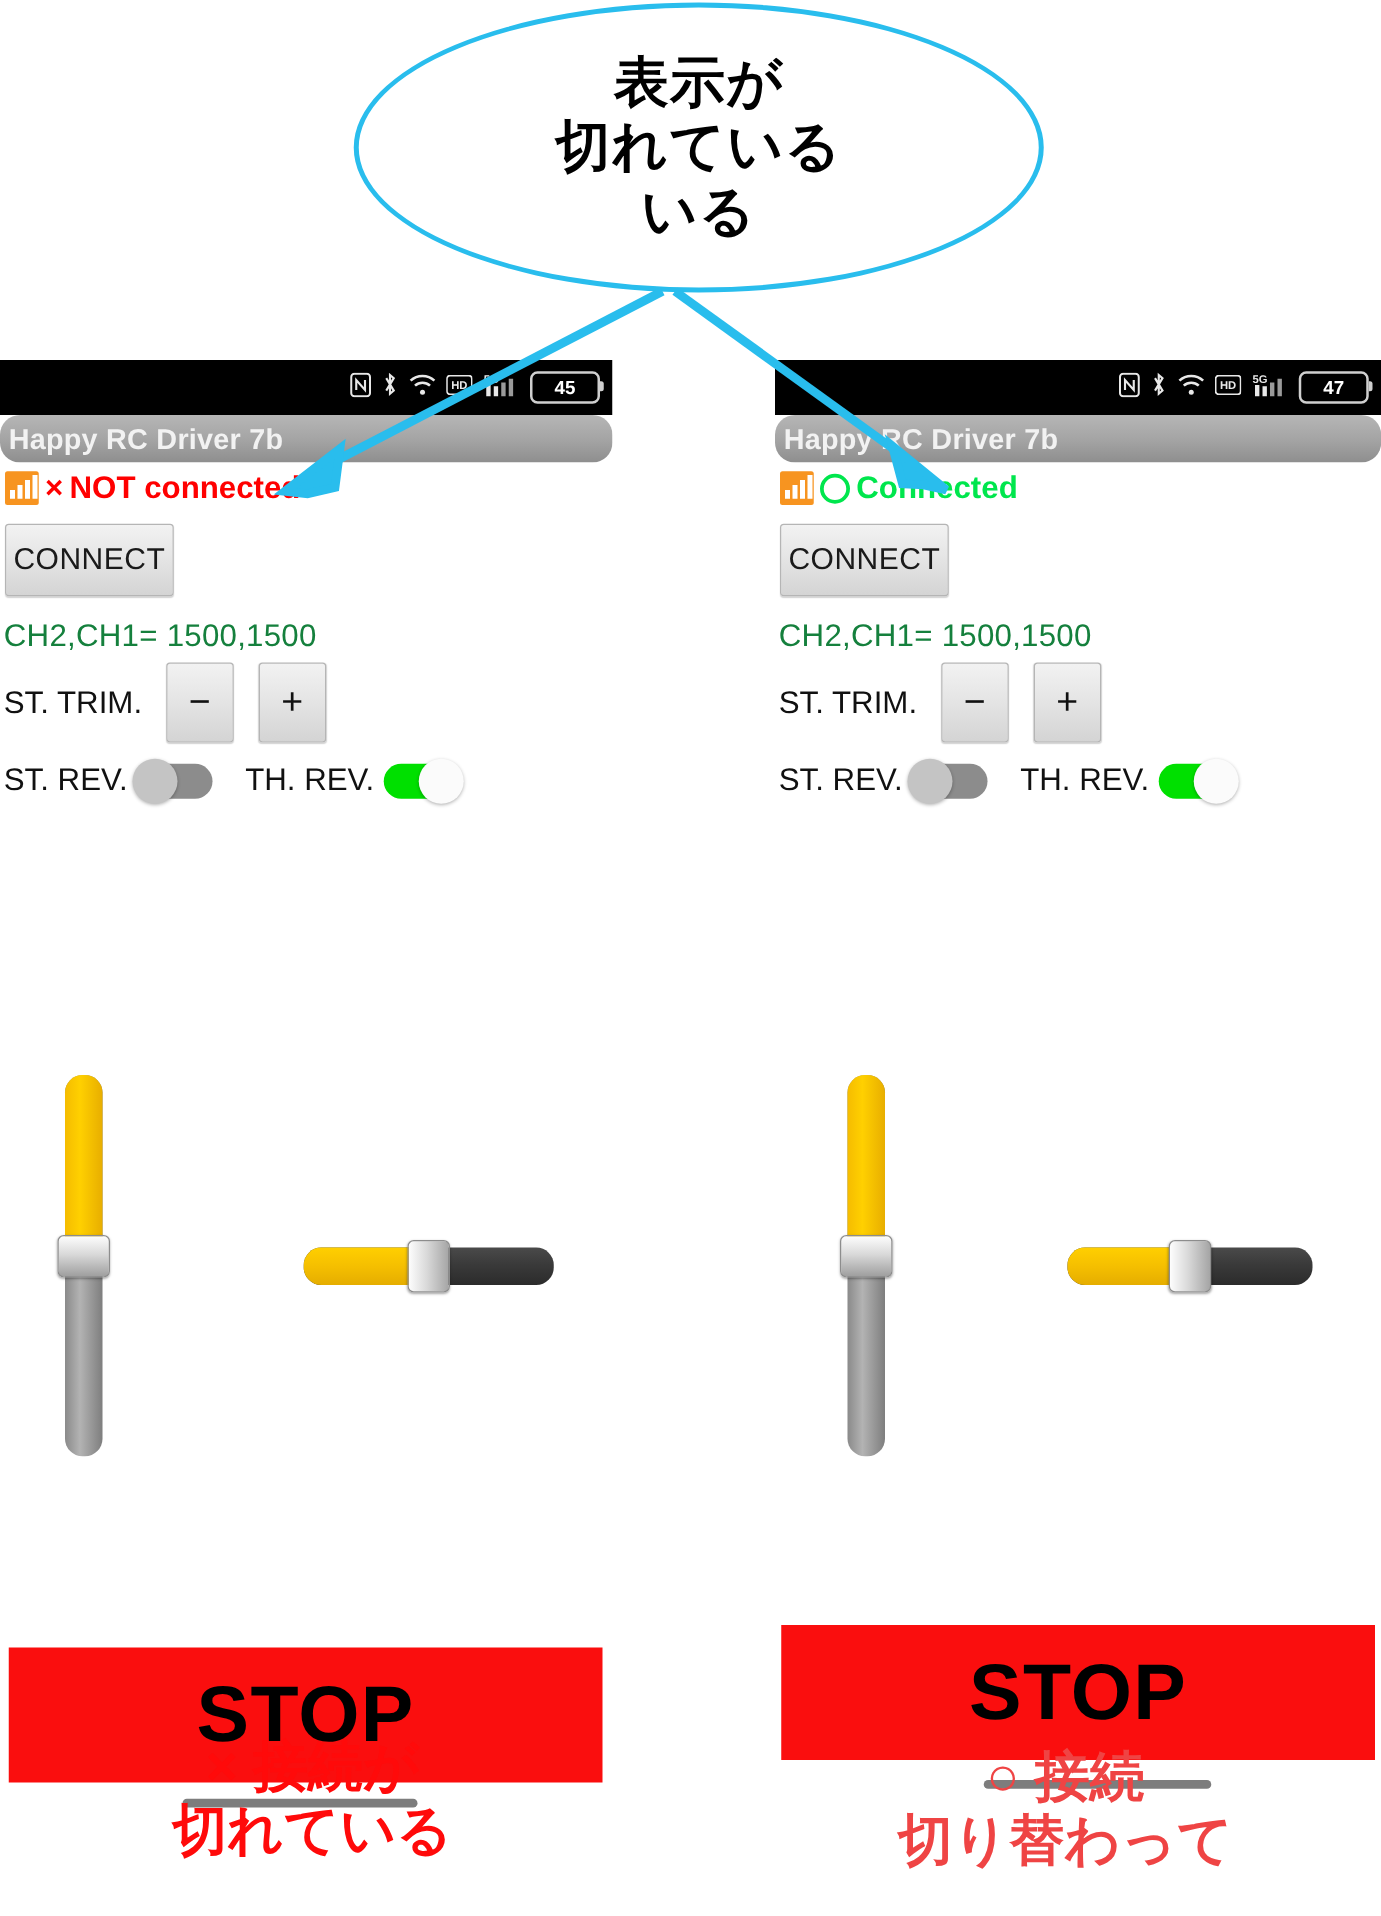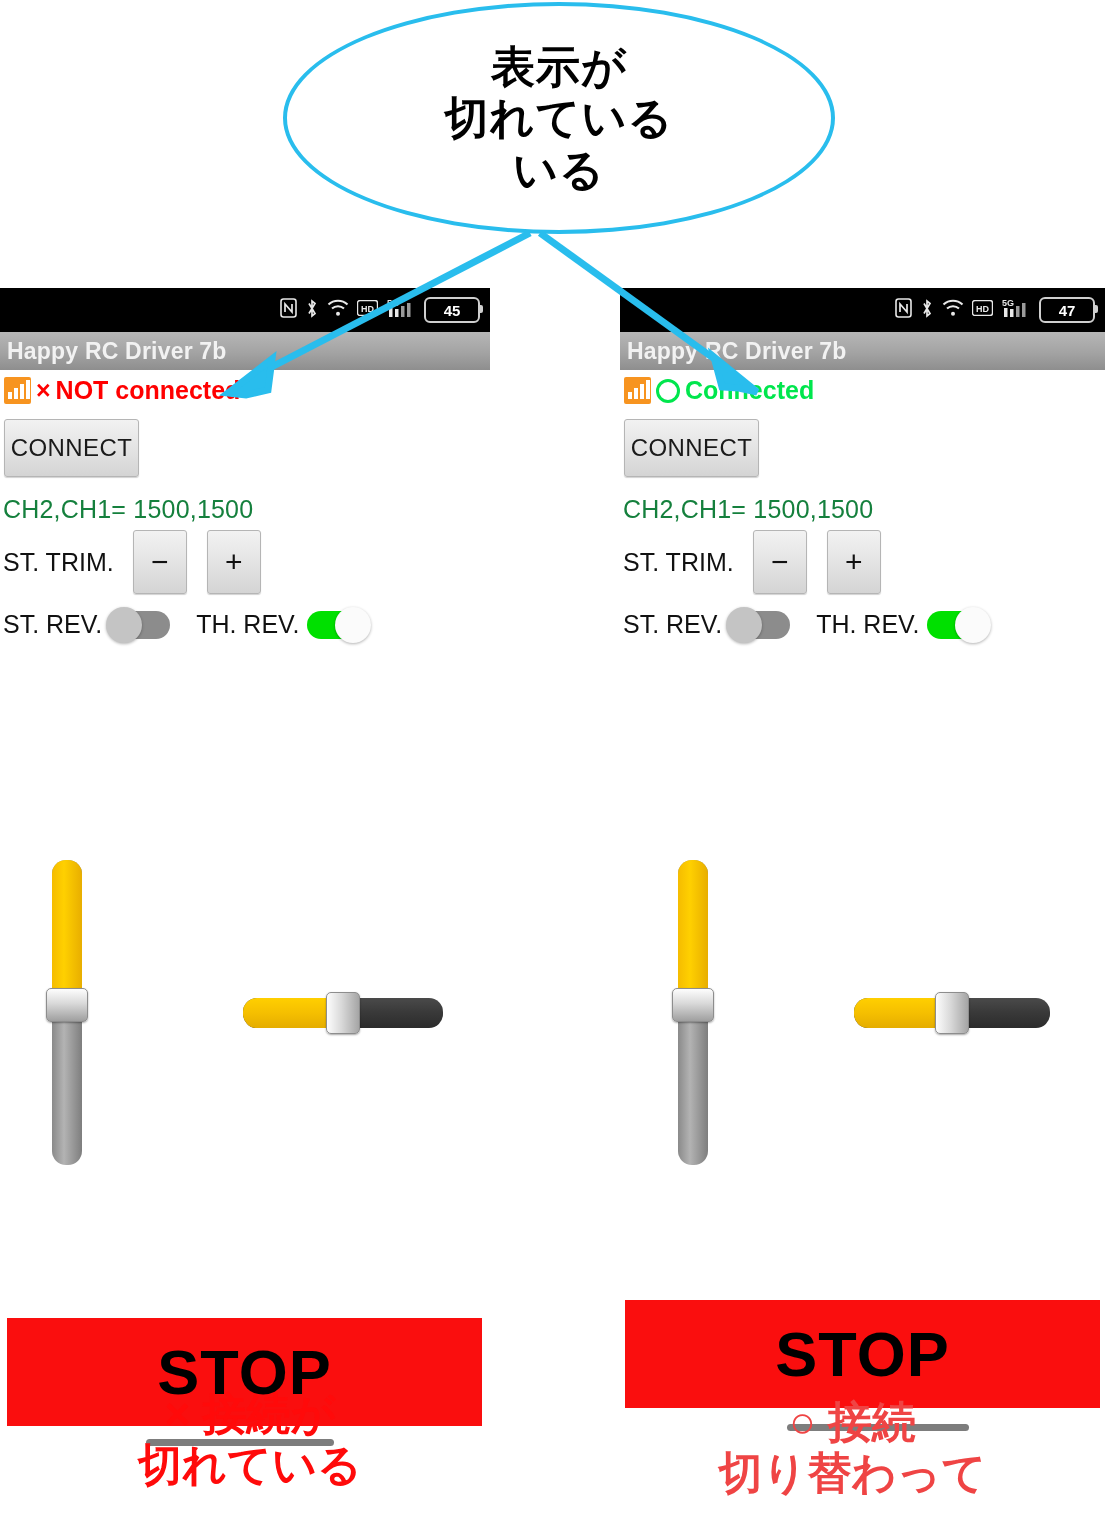--- a/index.html
+++ b/index.html
@@ -53,7 +53,7 @@
   .titlebar{
     height:38px;
     background:linear-gradient(to bottom,#b6b6b6 0%,#a3a3a3 55%,#8e8e8e 100%);
-    display:flex;align-items:center;padding-left:7px;
+    display:flex;align-items:center;padding-left:7px;border-radius:16px;
   }
   .titlebar span{font-size:23px;font-weight:bold;color:#f2f2f2;letter-spacing:.2px;}
 

